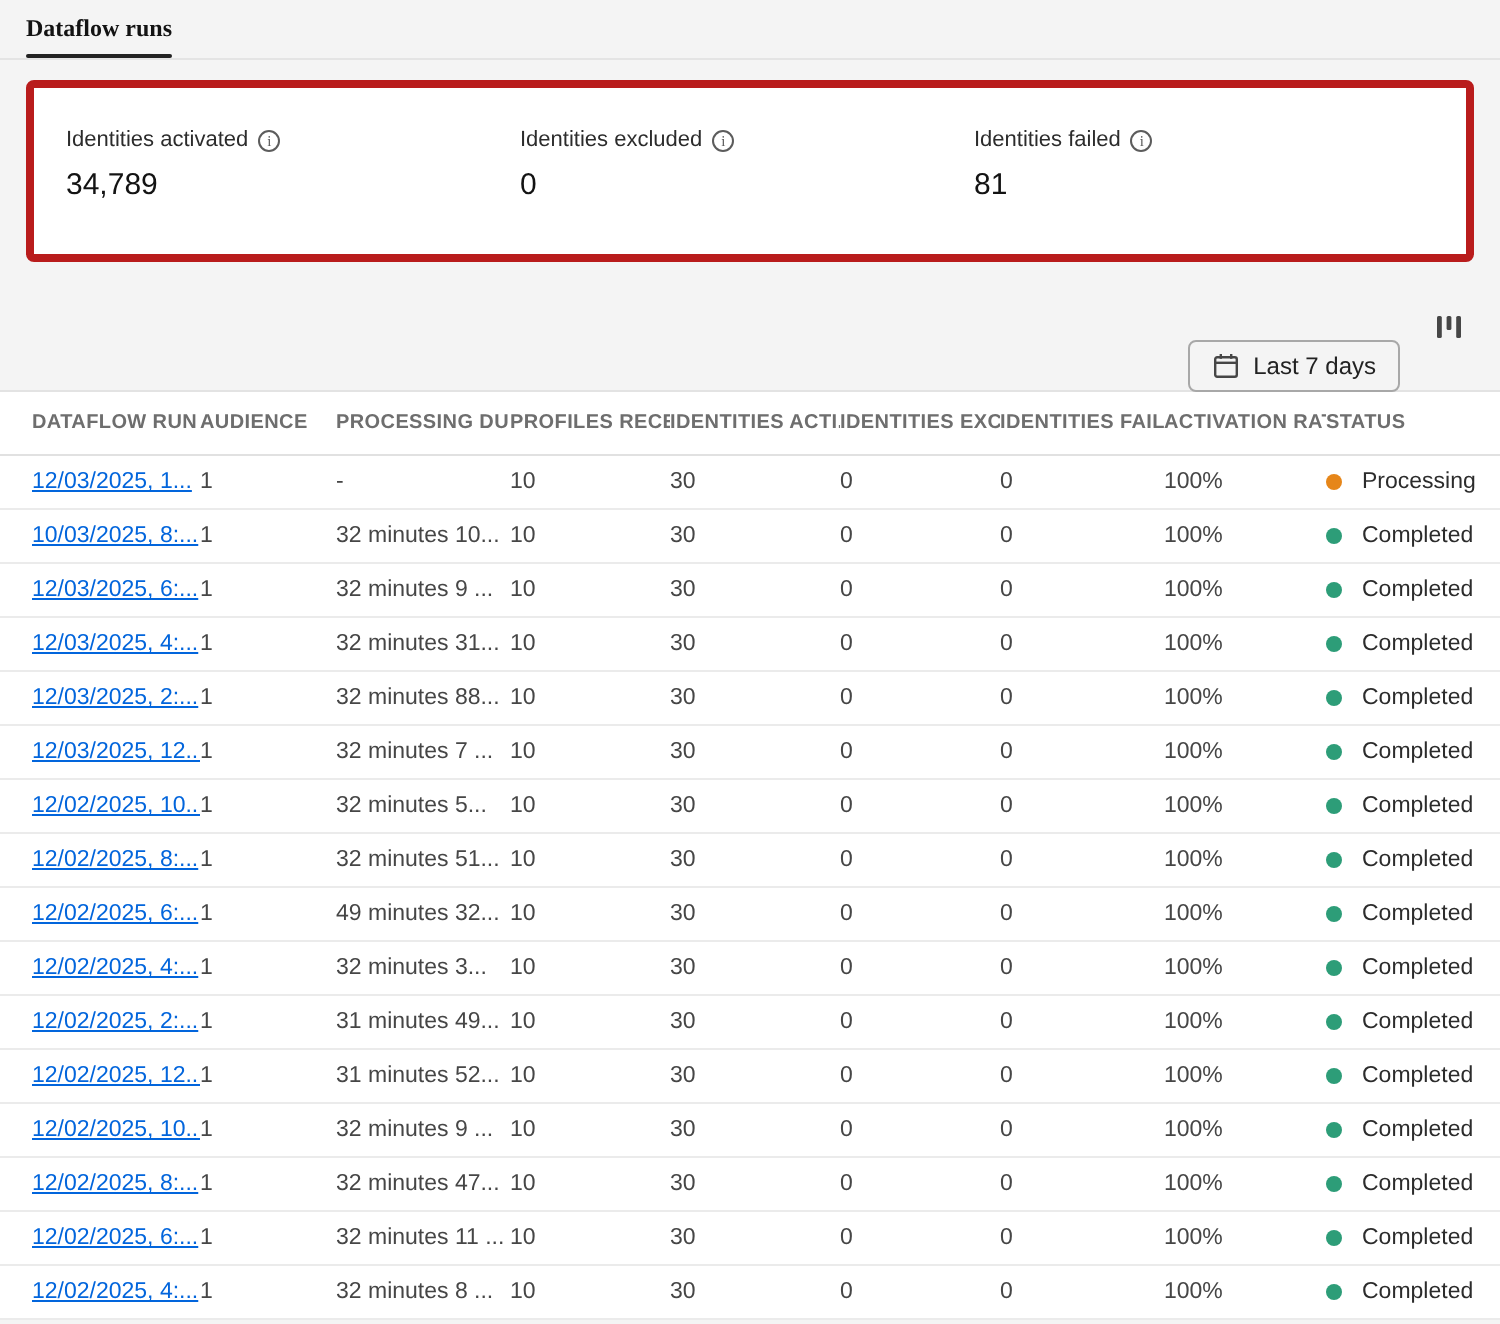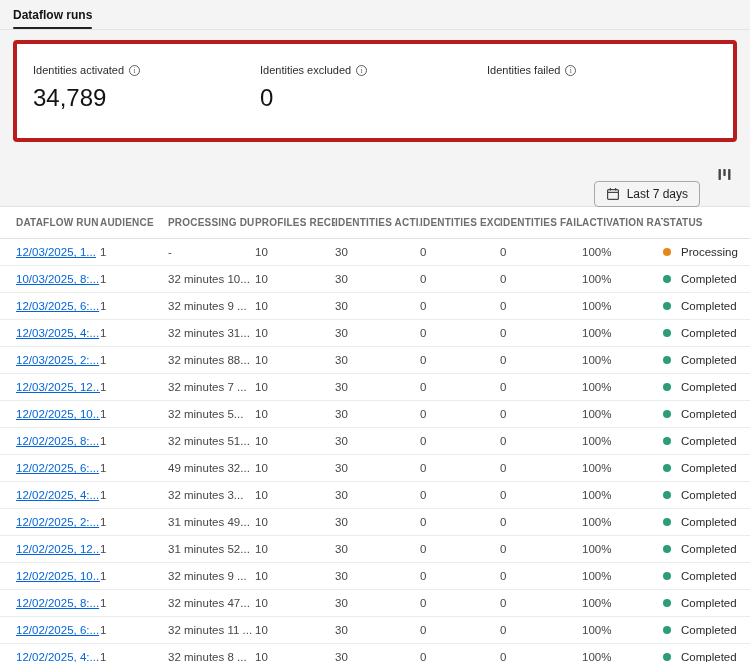--- a/index.html
+++ b/index.html
@@ -19,7 +19,7 @@
   }
   .tab {
     display: flex; align-items: center; font-size: 12px;
-    color: #6e6e6e; cursor: pointer; position: relative; white-space: nowrap;
+    color: #6e6e6e; cursor: pointer; position: relative; white-space: nowrap; font-family: Liberation Serif, serif;
   }
   .tab.active { color: #131313; font-weight: 700; }
   .tab.active::after {

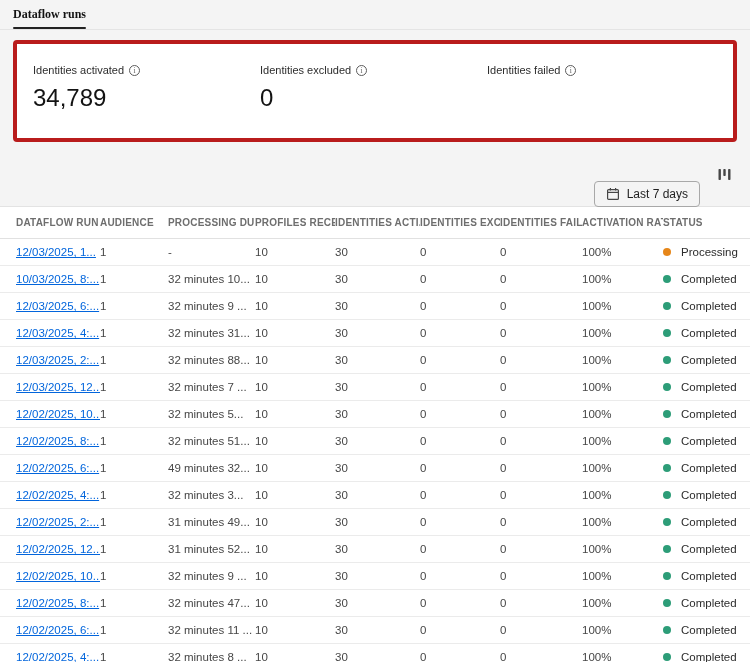--- a/index.html
+++ b/index.html
@@ -42,7 +42,7 @@
     color: #5c5c5c; font-size: 7.5px; line-height: 9px; text-align: center;
     display: inline-block; font-family: "Liberation Serif", serif; flex: 0 0 auto;
   }
-  .metric-value { font-size: 24px; color: #131313; margin-top: 8px; }
+  .metric-value { font-size: 15px; color: #131313; margin-top: 8px; }
 
   
   .toolbar {

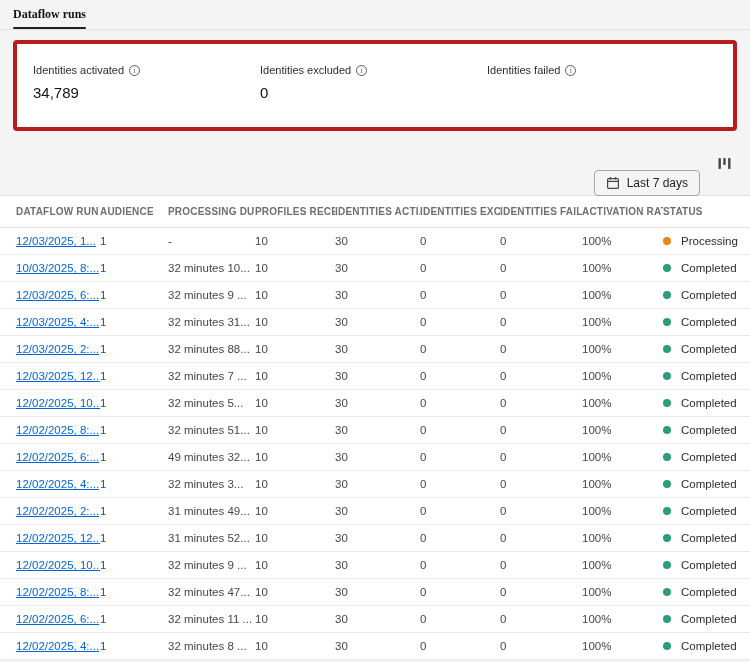--- a/index.html
+++ b/index.html
@@ -117,6 +117,7 @@
       <span>Identities failed</span>
       <span class="info-icon">i</span>
     </div>
+    <div class="metric-value">81</div>
   </div>
 </div>
 

